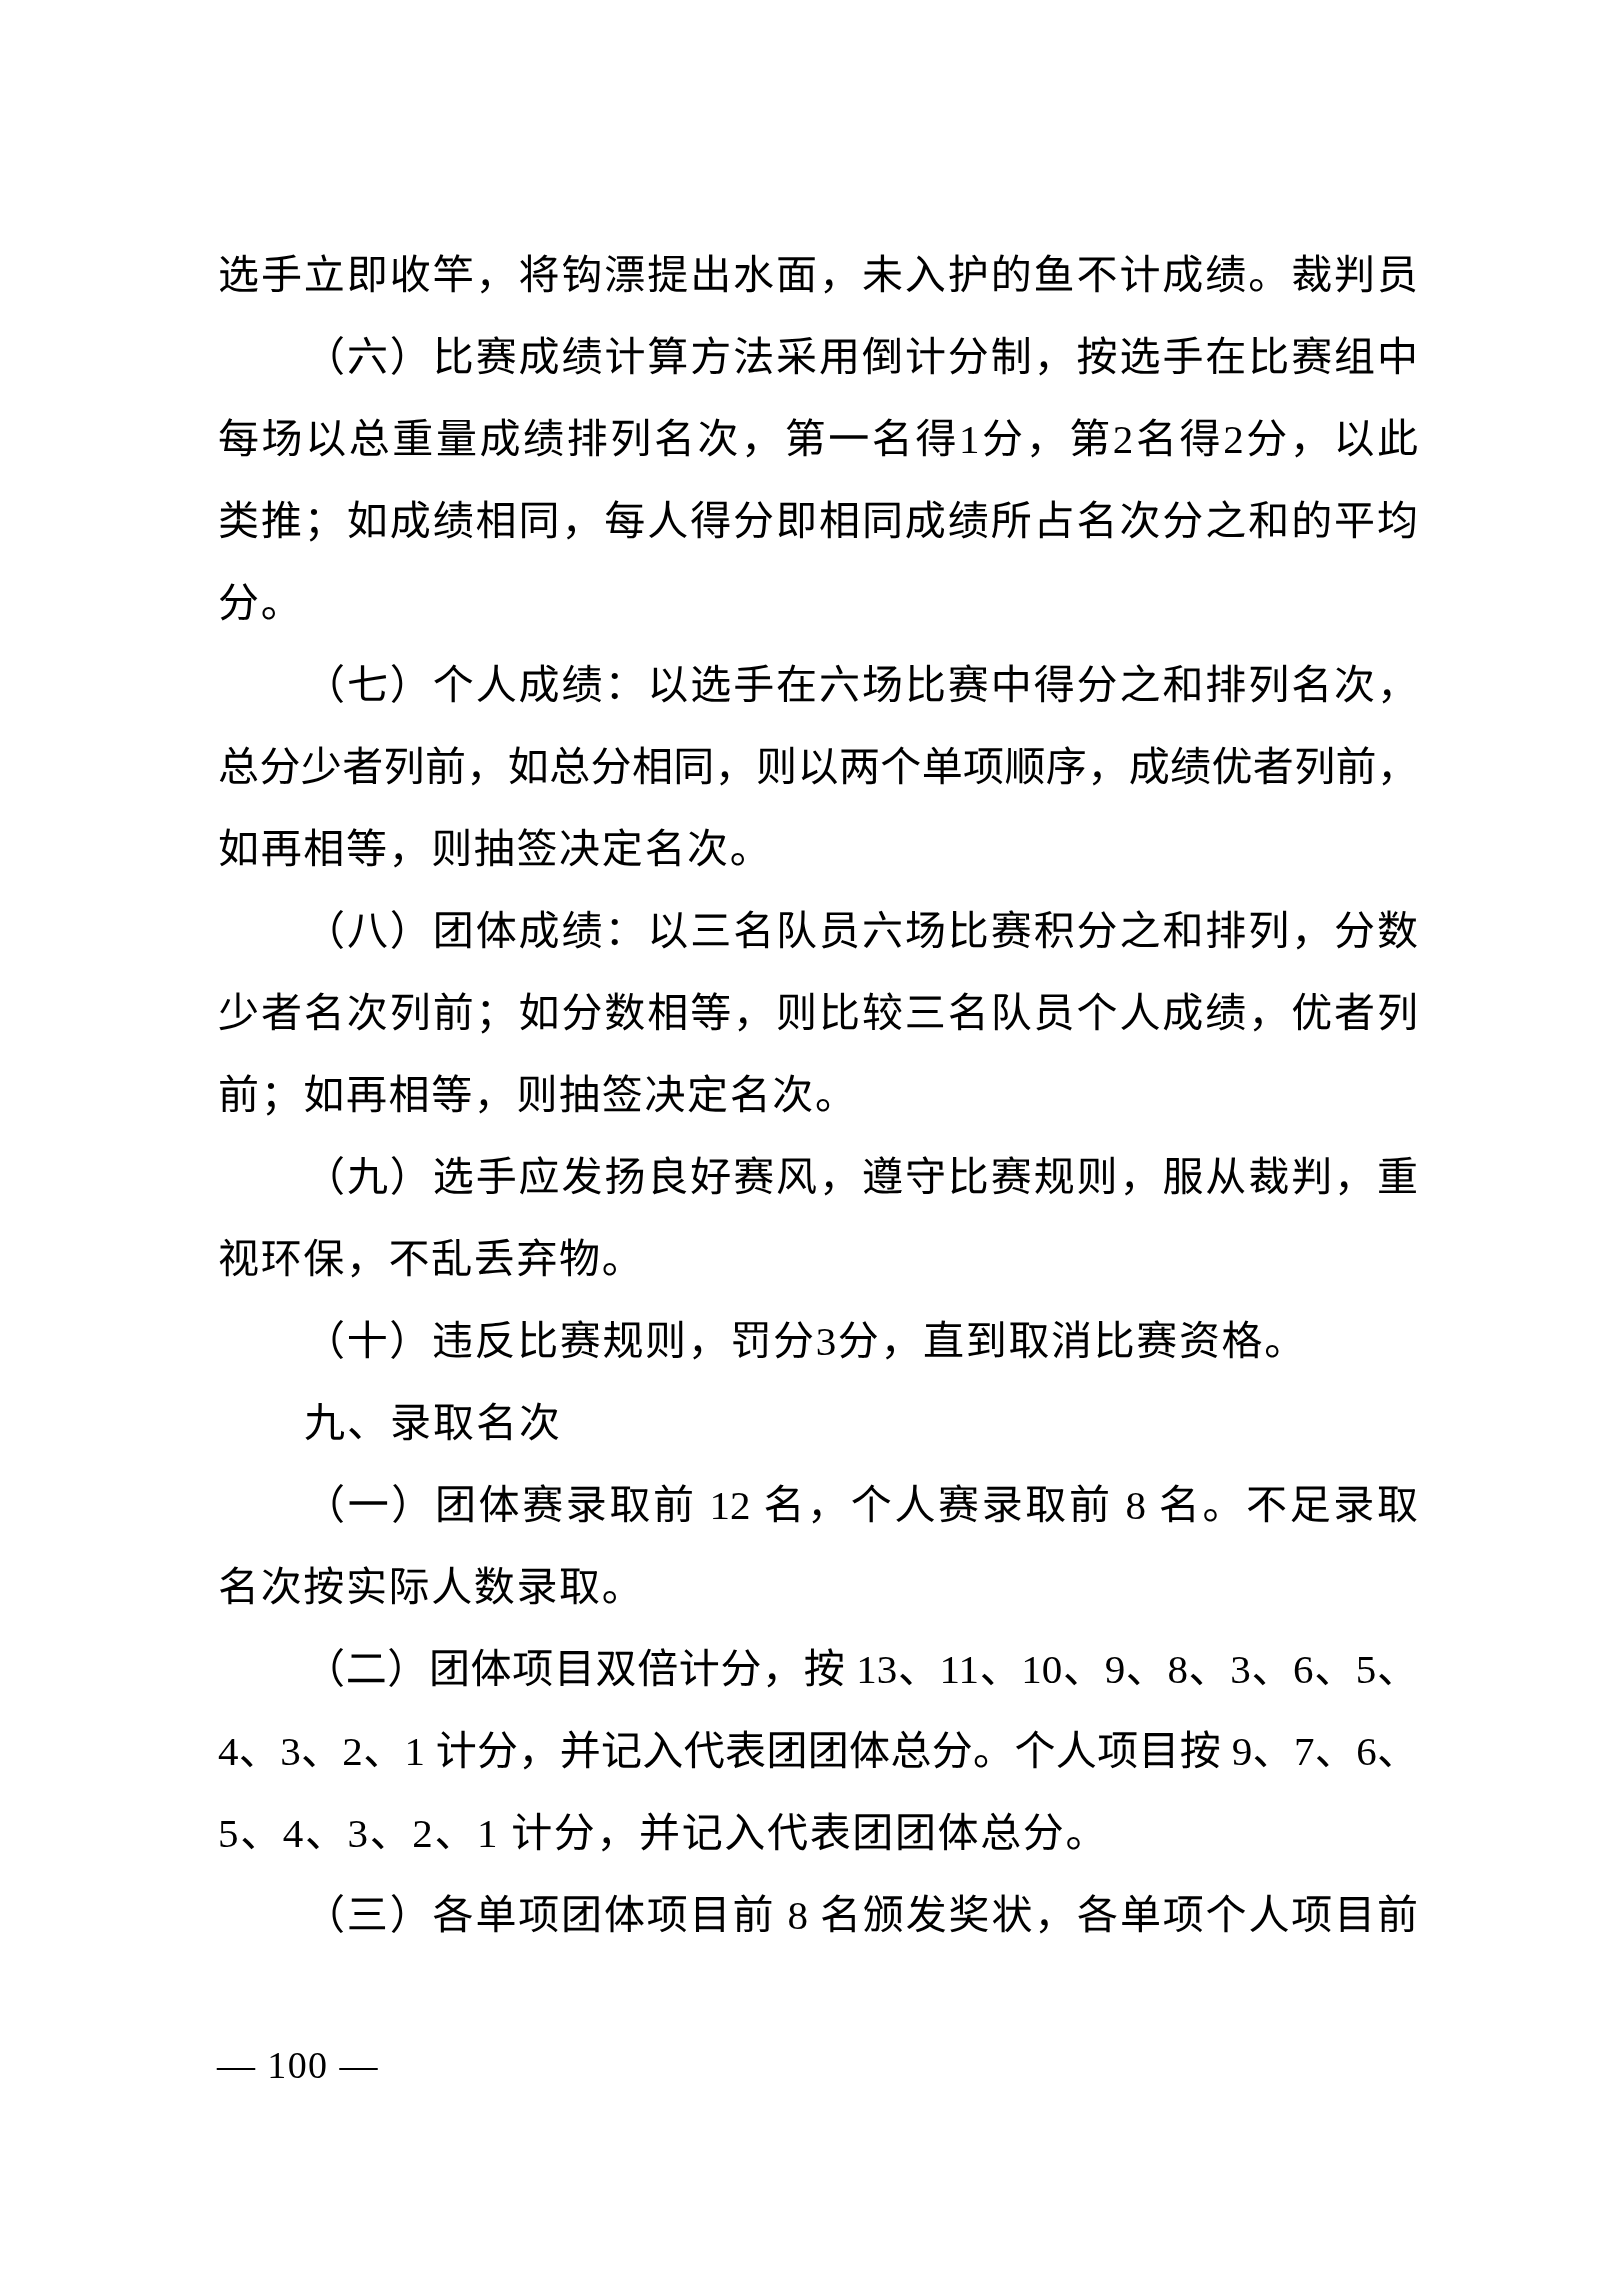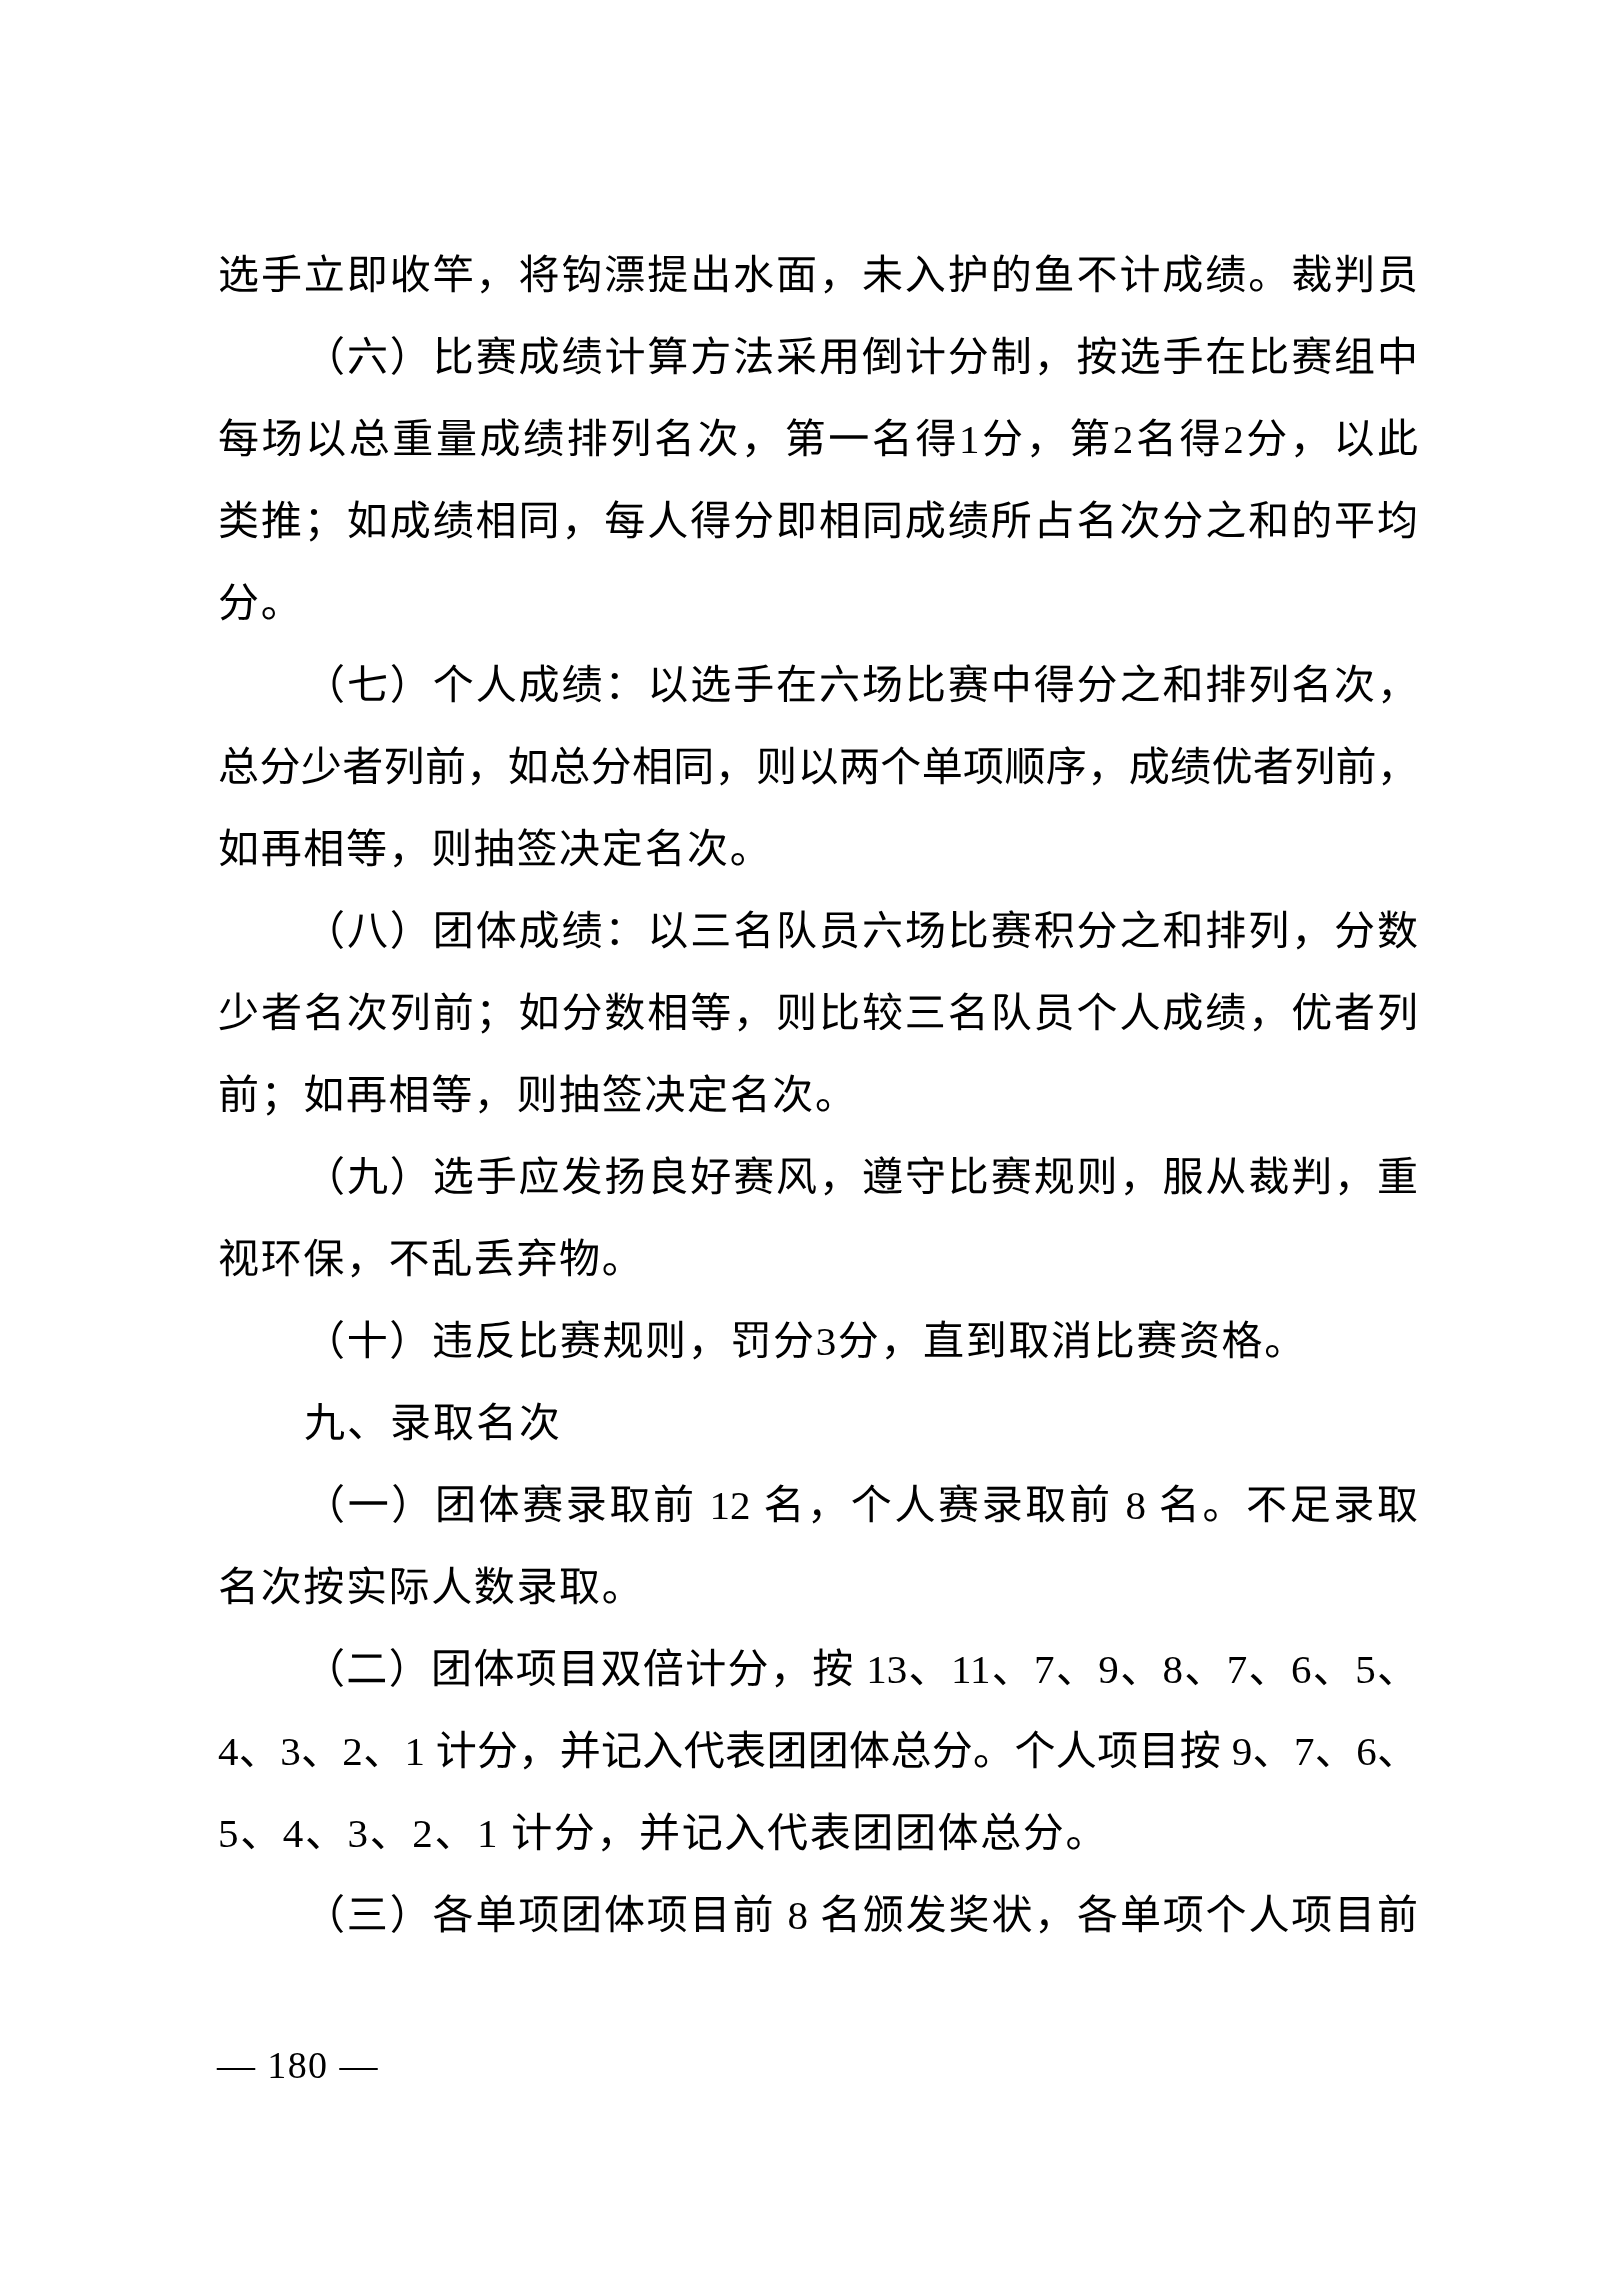--- a/index.html
+++ b/index.html
@@ -80,7 +80,7 @@
     <div class="line ind heading">九、录取名次</div>
     <div class="line j ind">（一）团体赛录取前 12 名，个人赛录取前 8 名。不足录取</div>
     <div class="line">名次按实际人数录取。</div>
-    <div class="line j ind">（二）团体项目双倍计分，按 13、11、7、9、8、7、6、5、</div>
+    <div class="line j ind">（二）团体项目双倍计分，按 13、11、10、9、8、3、6、5、</div>
     <div class="line j">4、3、2、1 计分，并记入代表团团体总分。个人项目按 9、7、6、</div>
     <div class="line">5、4、3、2、1 计分，并记入代表团团体总分。</div>
     <div class="line j ind">（三）各单项团体项目前 8 名颁发奖状，各单项个人项目前</div>

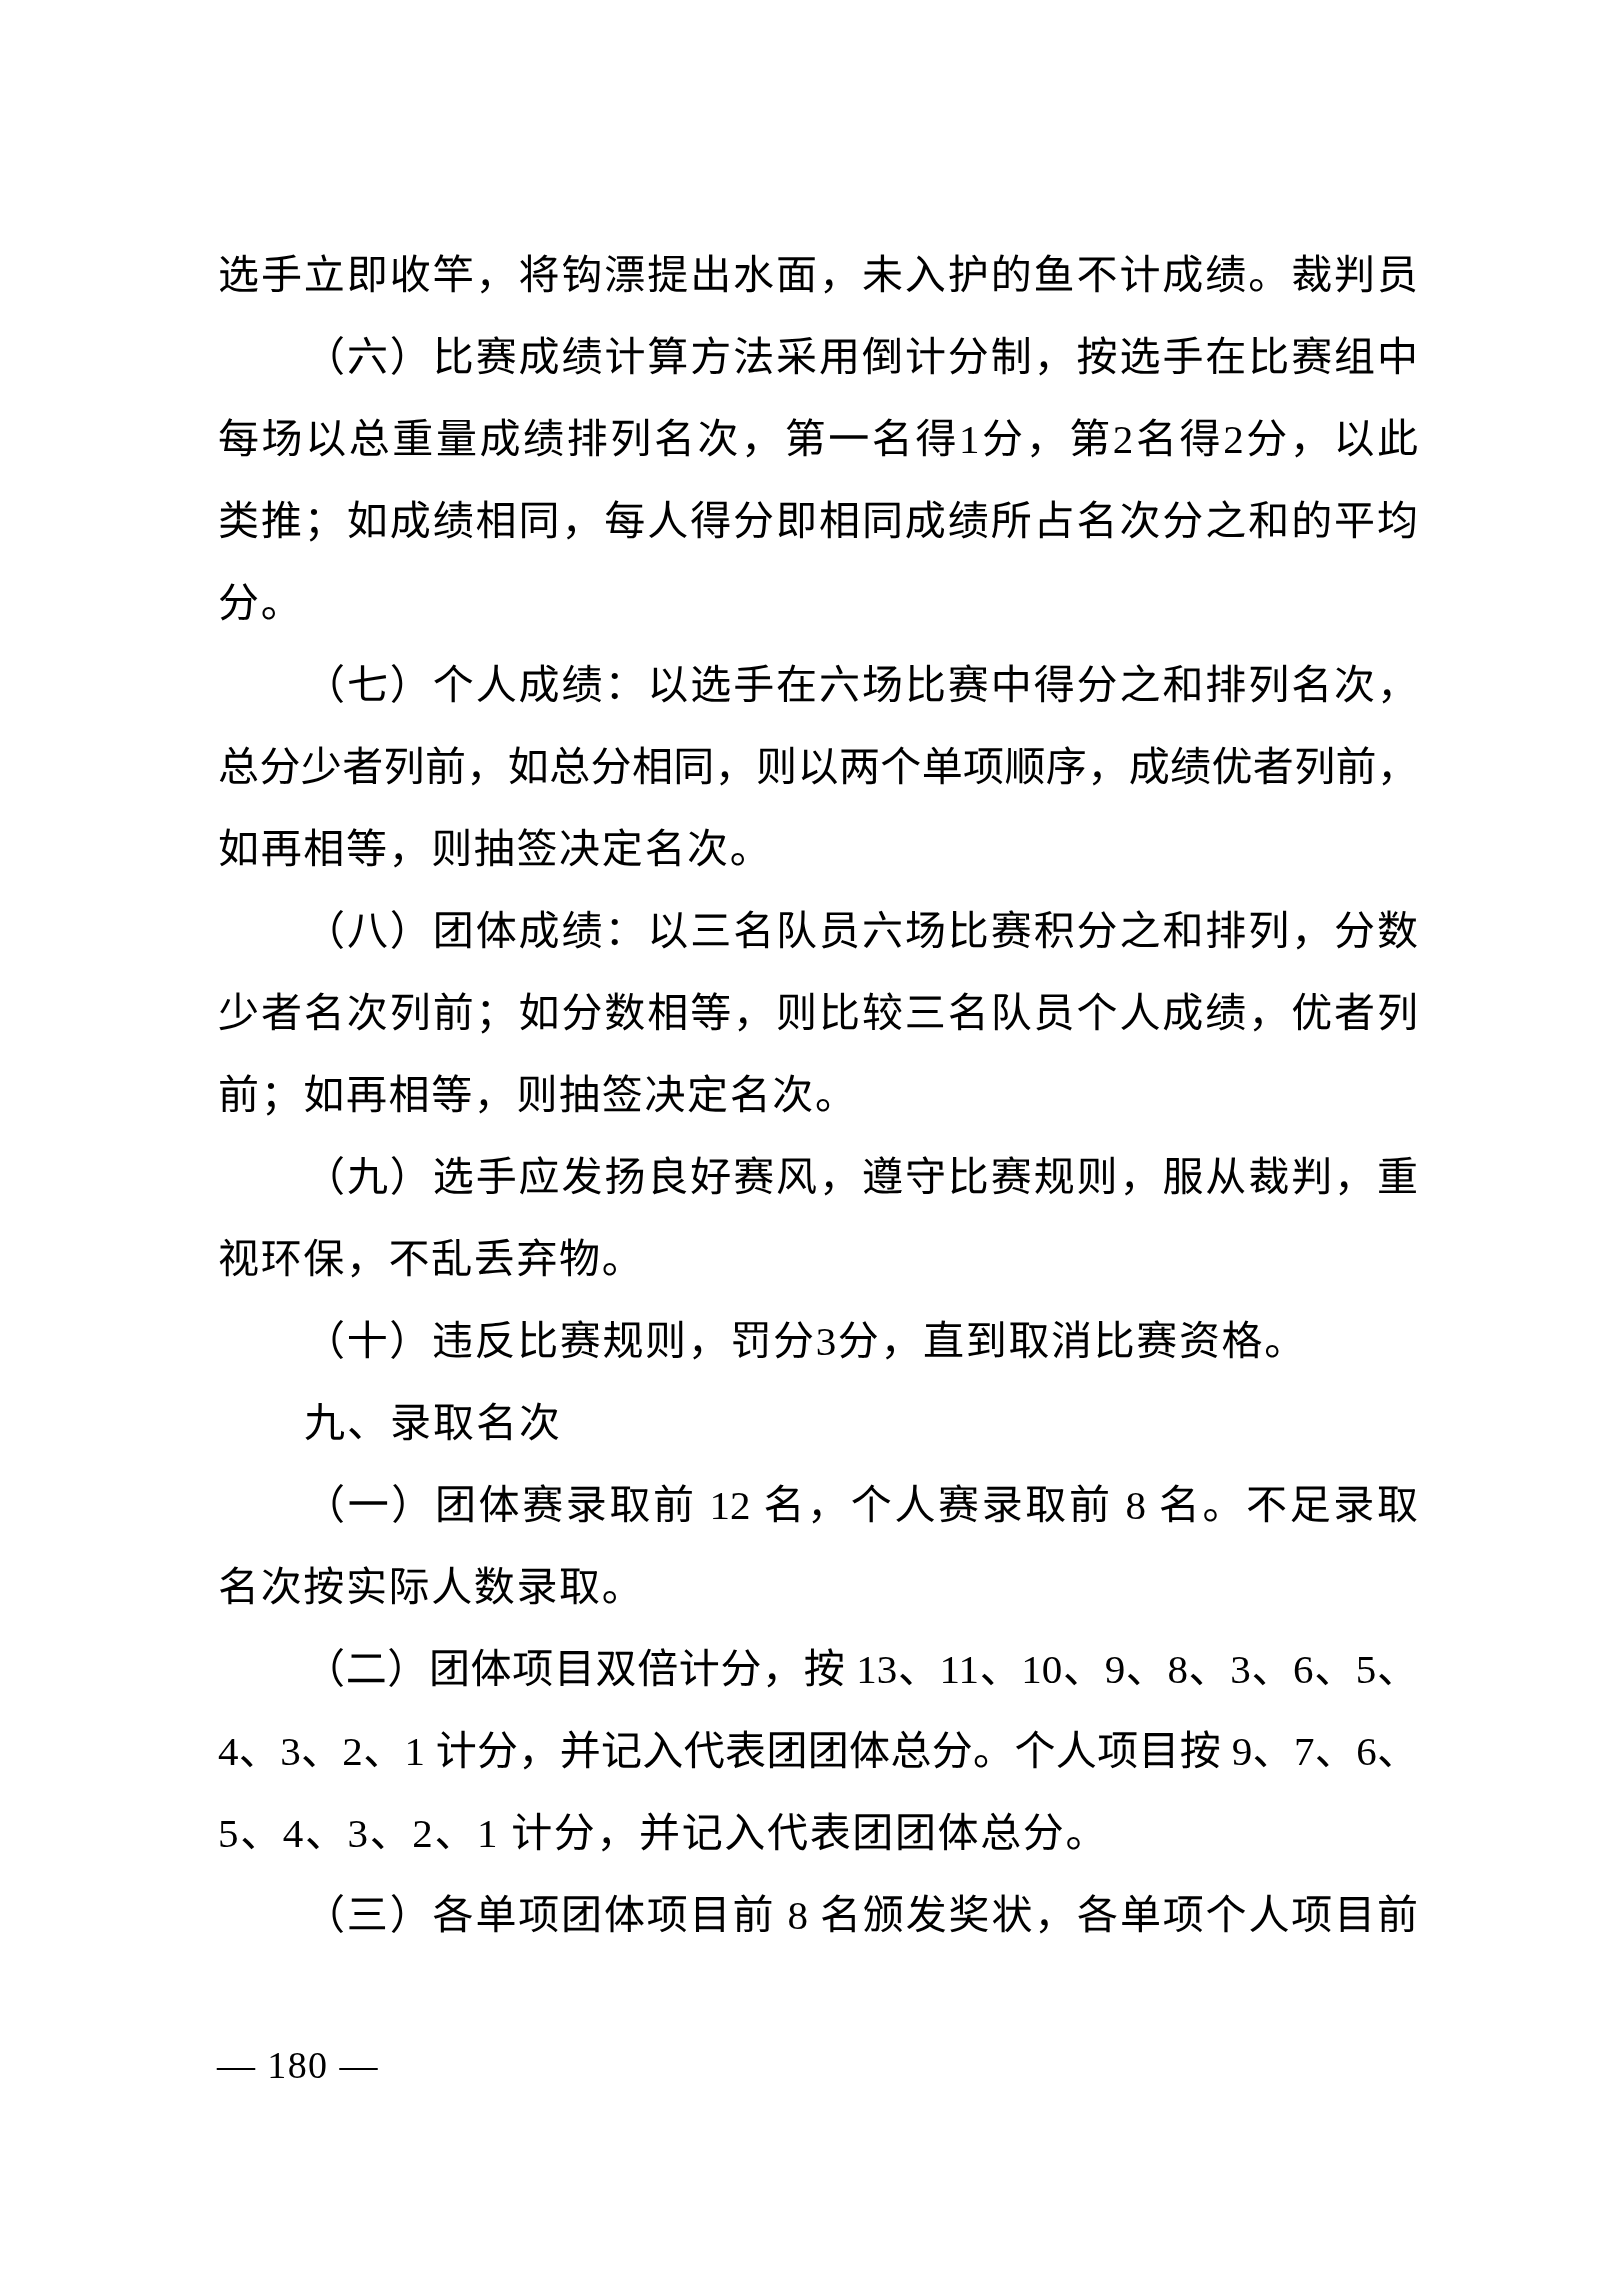--- a/index.html
+++ b/index.html
@@ -86,7 +86,7 @@
     <div class="line j ind">（三）各单项团体项目前 8 名颁发奖状，各单项个人项目前</div>
   </div>
 
-  <div class="footer">— 180 —</div>
+  <div class="footer">— 100 —</div>
 </div>
 
 

